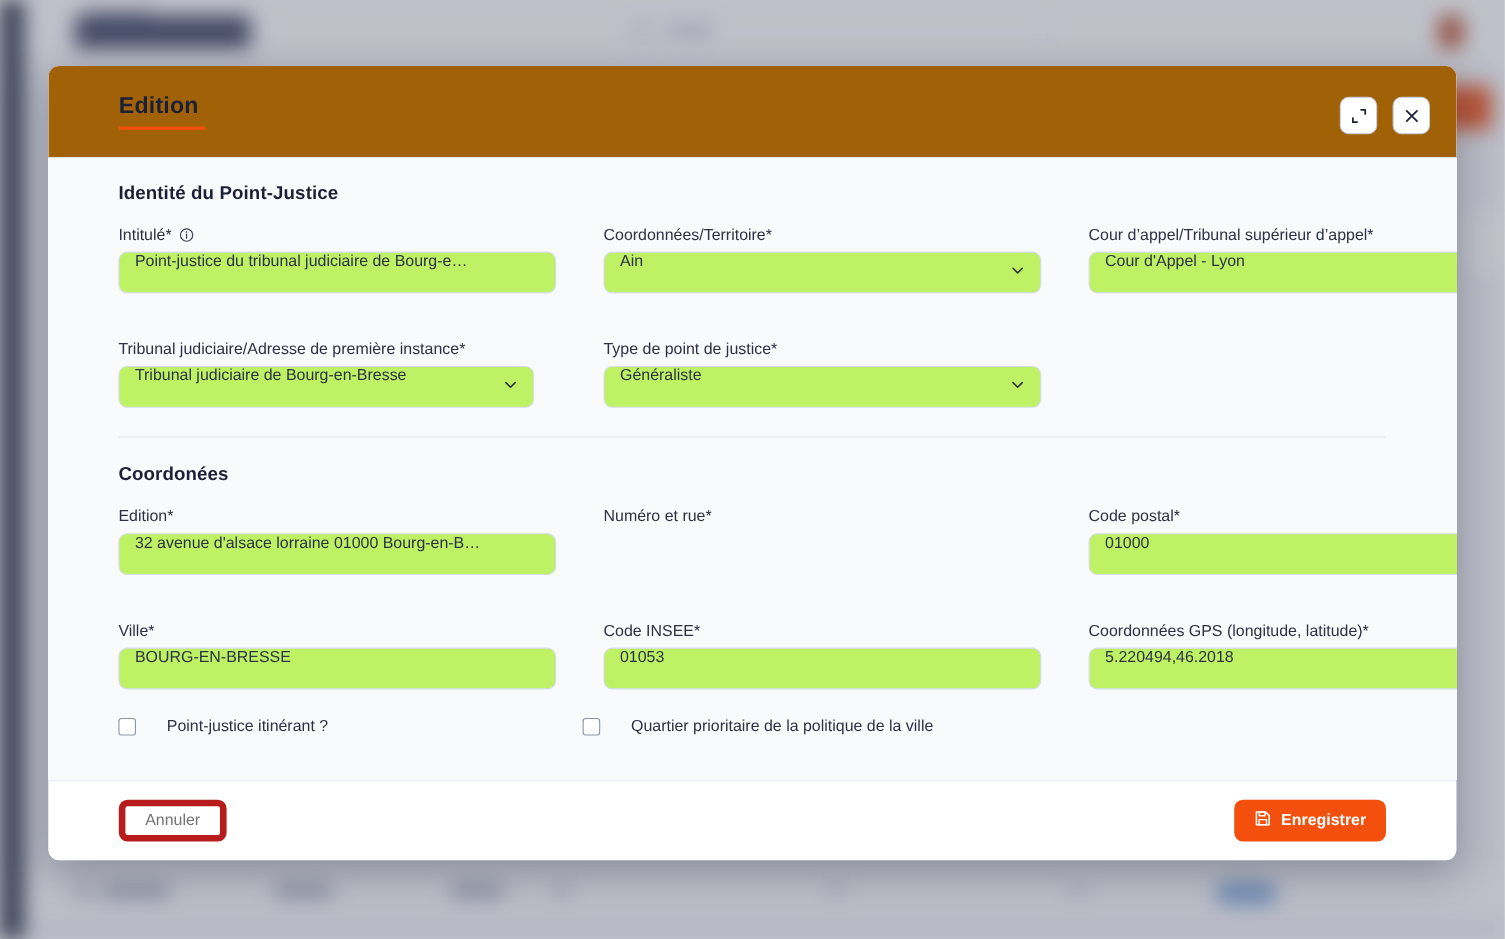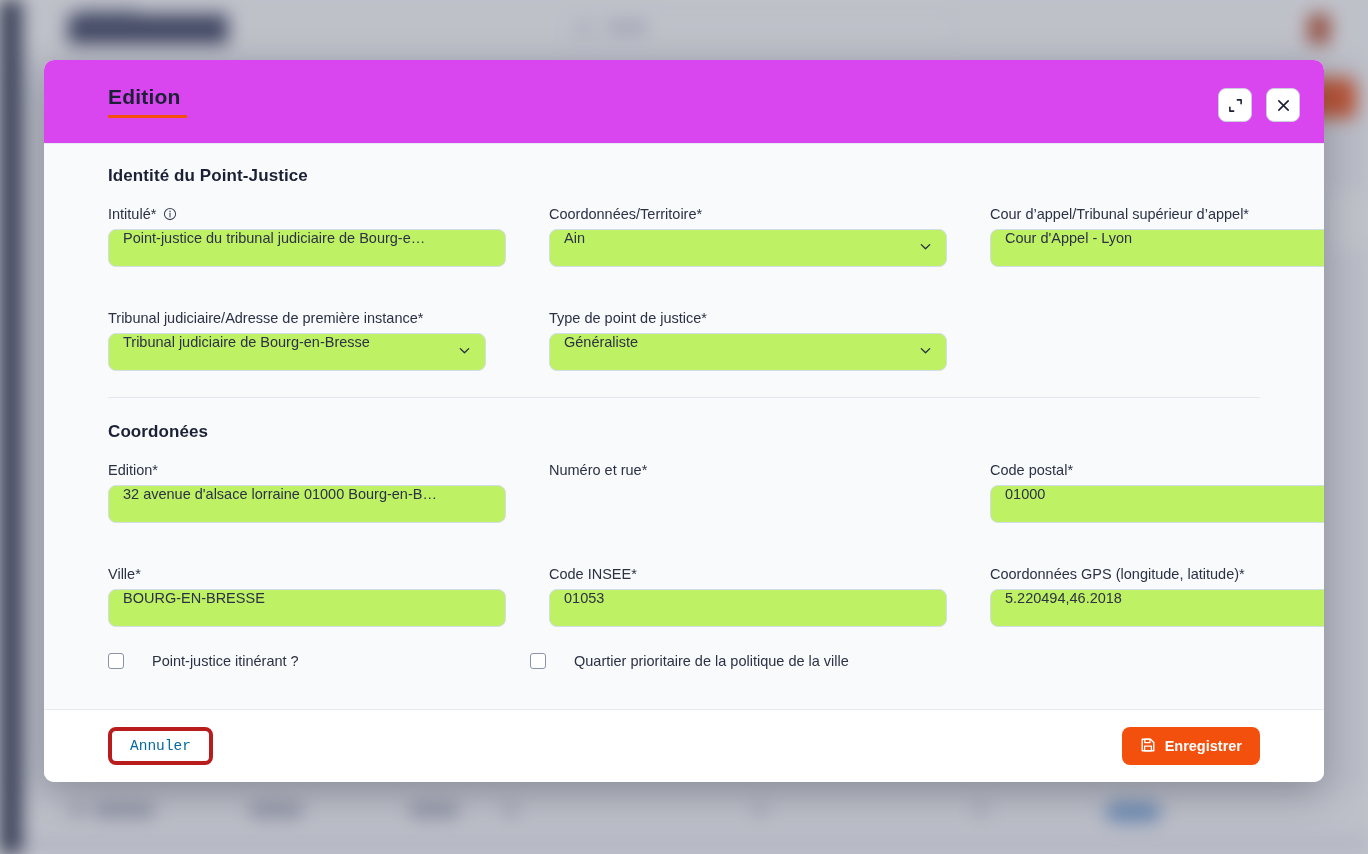--- a/index.html
+++ b/index.html
@@ -142,7 +142,7 @@
     height: 83px;
     flex: 0 0 83px;
     position: relative;
-    background: #d946ef;
+    background: #a16207;
     display: flex;
     align-items: center;
     padding: 0 20px 0 20px;

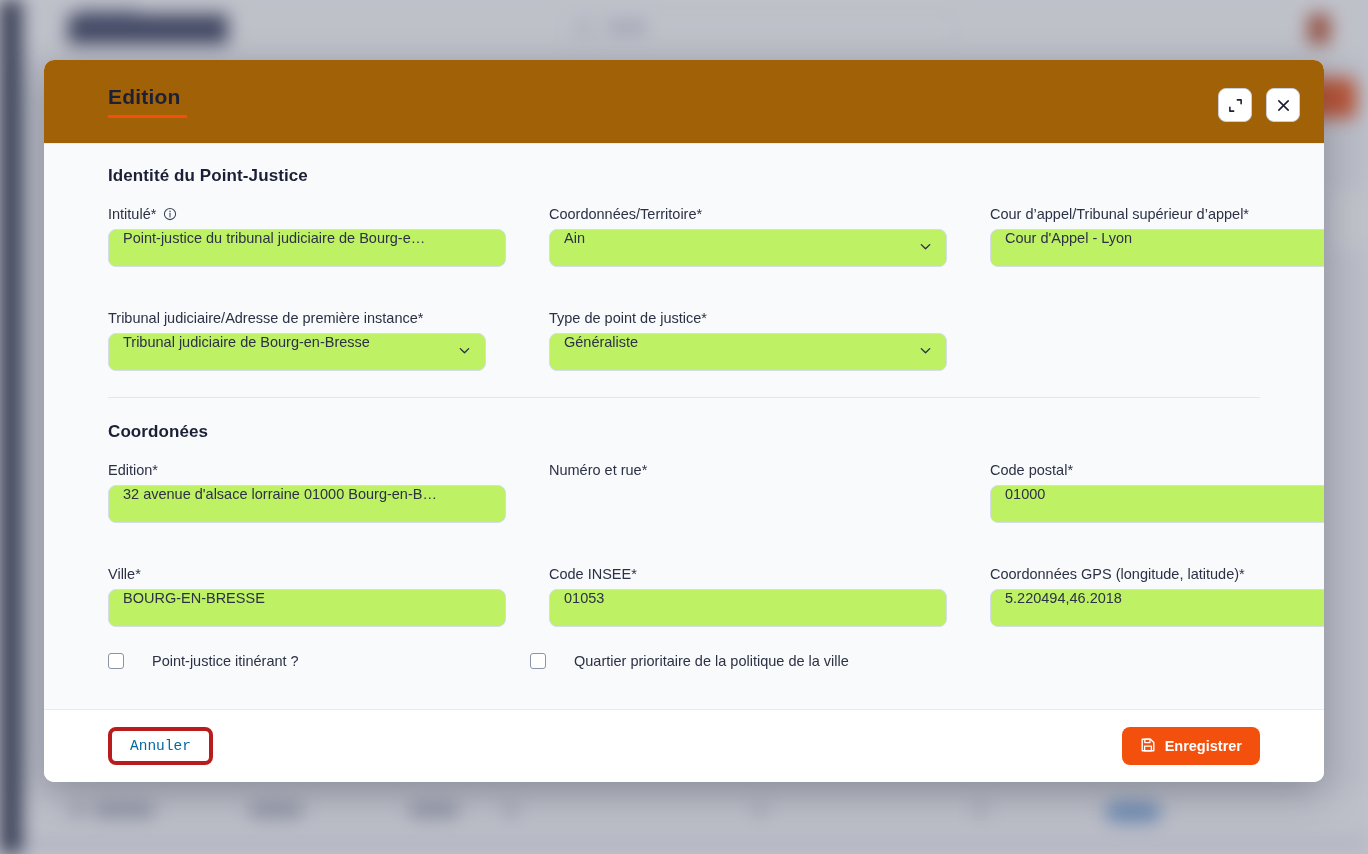--- a/index.html
+++ b/index.html
@@ -299,12 +299,12 @@
   .btn-cancel {
     height: 38px;
     padding: 0 18px;
-    border: 4px solid #b91c1c;
+    border: 6px solid #b91c1c;
     border-radius: 8px;
     background: #fff;
     font-size: 14.5px;
-    color: #0369a1;
-    font-family: Liberation Mono, monospace;
+    color: #737373;
+    font-family: Liberation Sans, sans-serif;
     cursor: pointer;
   }
   .btn-save {

